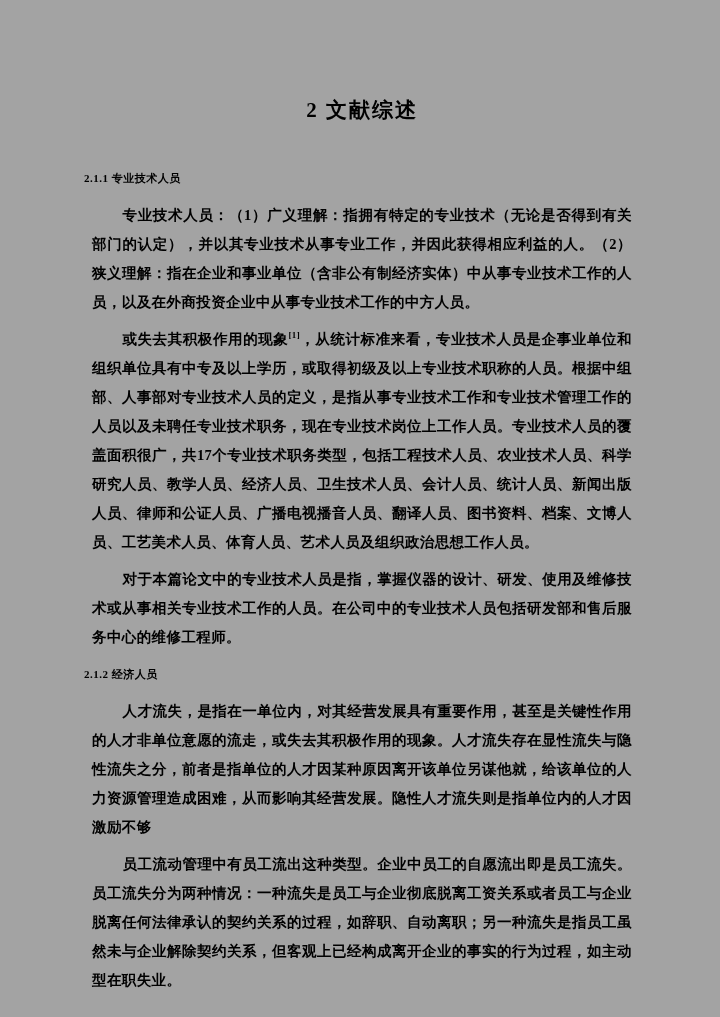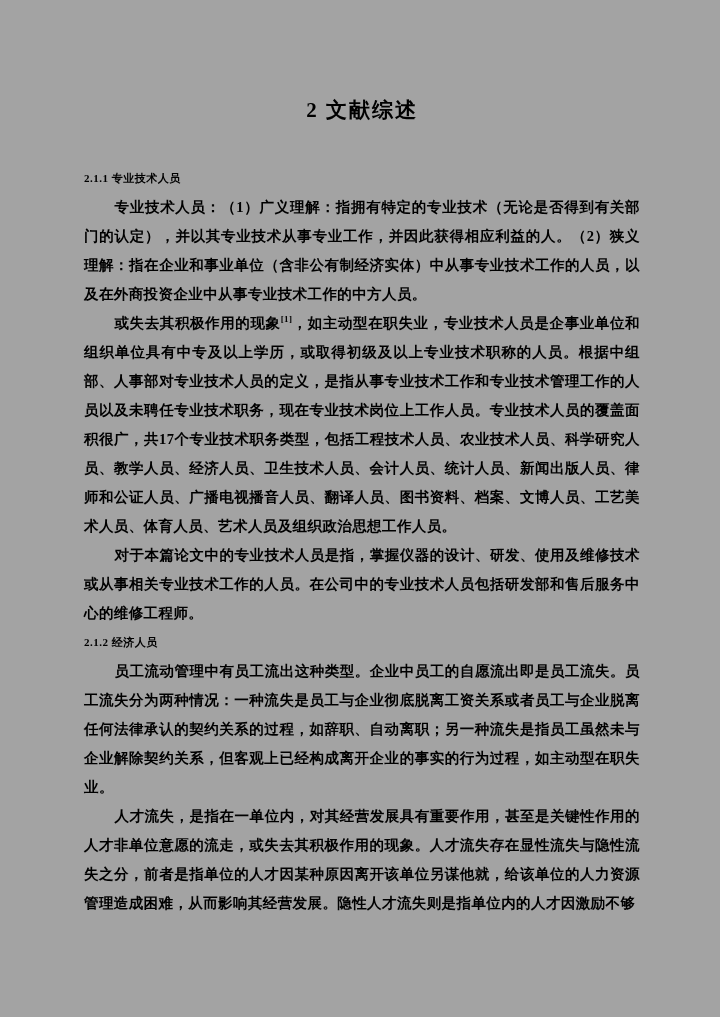--- a/index.html
+++ b/index.html
@@ -47,7 +47,7 @@
     font-size: 14.5px;
     font-weight: 600;
     line-height: 29px;
-    margin: 0;
+    margin: 8px;
     text-indent: 2.1em;
     text-align: justify;
     letter-spacing: 0.4px;

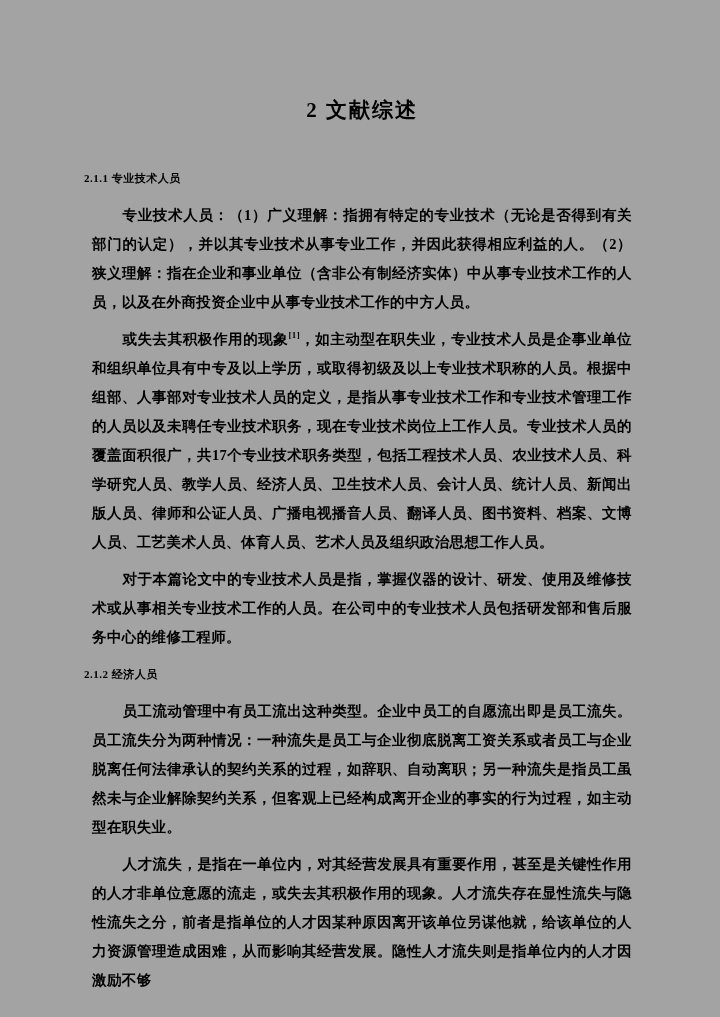--- a/index.html
+++ b/index.html
@@ -72,7 +72,7 @@
 
   <p class="body-para">专业技术人员：（1）广义理解：指拥有特定的专业技术（无论是否得到有关部门的认定），并以其专业技术从事专业工作，并因此获得相应利益的人。（2）狭义理解：指在企业和事业单位（含非公有制经济实体）中从事专业技术工作的人员，以及在外商投资企业中从事专业技术工作的中方人员。</p>
 
-  <p class="body-para"><span>或失去其积极作用的现象</span><sup class="citation-sup">[1]</sup><span>，如主动型在职失业，专业技术人员是企事业单位和组织单位具有中专及以上学历，或取得初级及以上专业技术职称的人员。根据中组部、人事部对专业技术人员的定义，是指从事专业技术工作和专业技术管理工作的人员以及未聘任专业技术职务，现在专业技术岗位上工作人员。专业技术人员的覆盖面积很广，共17个专业技术职务类型，包括工程技术人员、农业技术人员、科学研究人员、教学人员、经济人员、卫生技术人员、会计人员、统计人员、新闻出版人员、律师和公证人员、广播电视播音人员、翻译人员、图书资料、档案、文博人员、工艺美术人员、体育人员、艺术人员及组织政治思想工作人员。</span></p>
+  <p class="body-para"><span>或失去其积极作用的现象</span><sup class="citation-sup">[1]</sup><span>，从统计标准来看，专业技术人员是企事业单位和组织单位具有中专及以上学历，或取得初级及以上专业技术职称的人员。根据中组部、人事部对专业技术人员的定义，是指从事专业技术工作和专业技术管理工作的人员以及未聘任专业技术职务，现在专业技术岗位上工作人员。专业技术人员的覆盖面积很广，共17个专业技术职务类型，包括工程技术人员、农业技术人员、科学研究人员、教学人员、经济人员、卫生技术人员、会计人员、统计人员、新闻出版人员、律师和公证人员、广播电视播音人员、翻译人员、图书资料、档案、文博人员、工艺美术人员、体育人员、艺术人员及组织政治思想工作人员。</span></p>
 
   <p class="body-para">对于本篇论文中的专业技术人员是指，掌握仪器的设计、研发、使用及维修技术或从事相关专业技术工作的人员。在公司中的专业技术人员包括研发部和售后服务中心的维修工程师。</p>
 

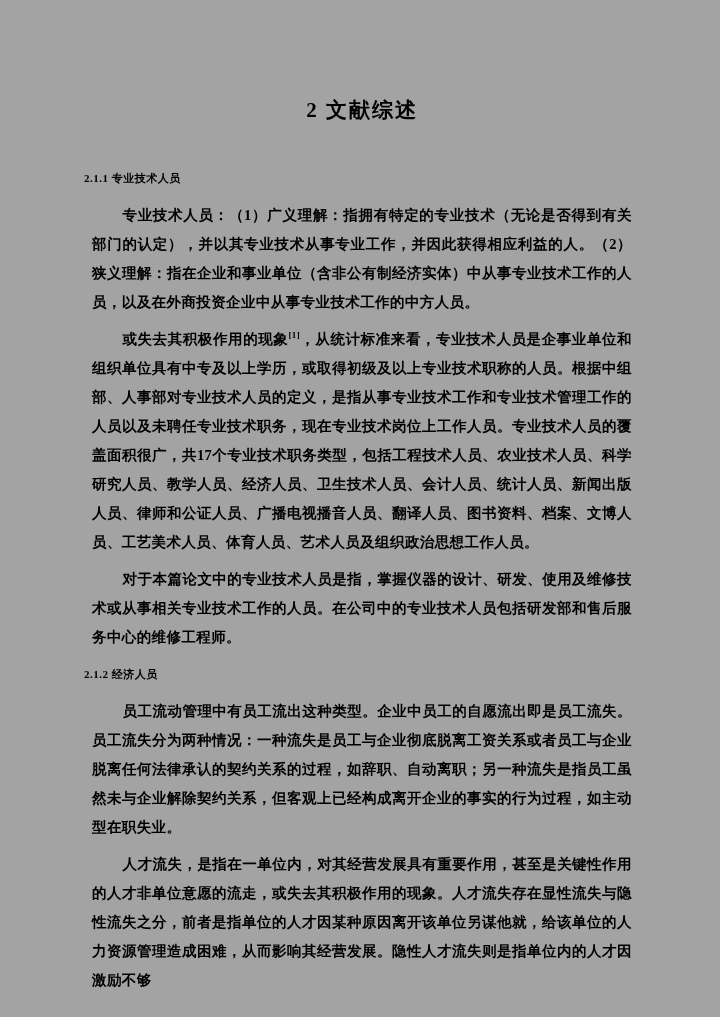--- a/index.html
+++ b/index.html
@@ -78,9 +78,9 @@
 
   <h3 class="subsection-heading">2.1.2 经济人员</h3>
 
+  <p class="body-para">人才流失，是指在一单位内，对其经营发展具有重要作用，甚至是关键性作用的人才非单位意愿的流走，或失去其积极作用的现象。人才流失存在显性流失与隐性流失之分，前者是指单位的人才因某种原因离开该单位另谋他就，给该单位的人力资源管理造成困难，从而影响其经营发展。隐性人才流失则是指单位内的人才因激励不够</p>
+
   <p class="body-para">员工流动管理中有员工流出这种类型。企业中员工的自愿流出即是员工流失。员工流失分为两种情况：一种流失是员工与企业彻底脱离工资关系或者员工与企业脱离任何法律承认的契约关系的过程，如辞职、自动离职；另一种流失是指员工虽然未与企业解除契约关系，但客观上已经构成离开企业的事实的行为过程，如主动型在职失业。</p>
-
-  <p class="body-para">人才流失，是指在一单位内，对其经营发展具有重要作用，甚至是关键性作用的人才非单位意愿的流走，或失去其积极作用的现象。人才流失存在显性流失与隐性流失之分，前者是指单位的人才因某种原因离开该单位另谋他就，给该单位的人力资源管理造成困难，从而影响其经营发展。隐性人才流失则是指单位内的人才因激励不够</p>
 
 </div>
 

